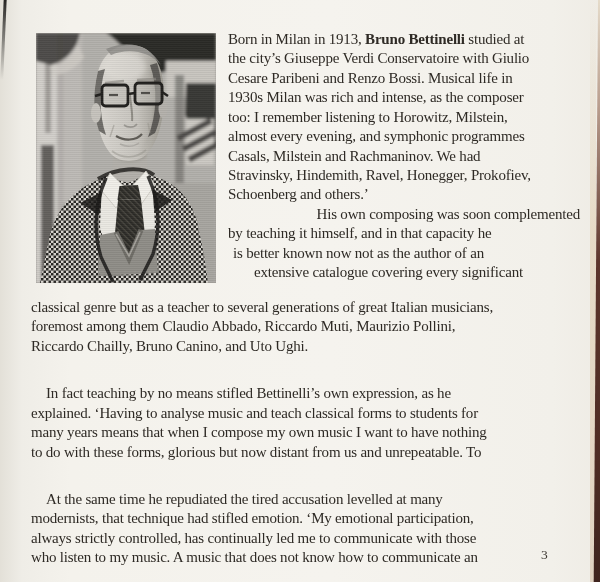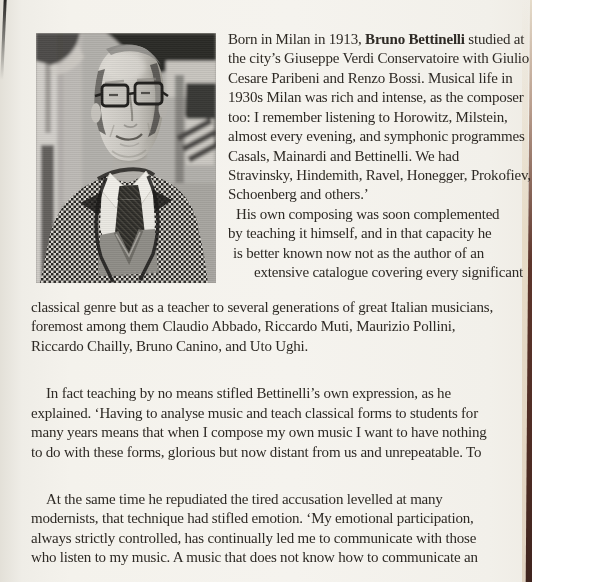--- a/index.html
+++ b/index.html
@@ -11,7 +11,7 @@
   }
   .page{
     position:relative;
-    width:532px;height:582px;
+    width:600px;height:582px;
     background:
       linear-gradient(90deg,#e3e0d8 0px,#efede7 22px,#f4f2ec 70px,#f5f3ee 55%,#f2f0ea 92%,#efece5 100%);
     overflow:hidden;

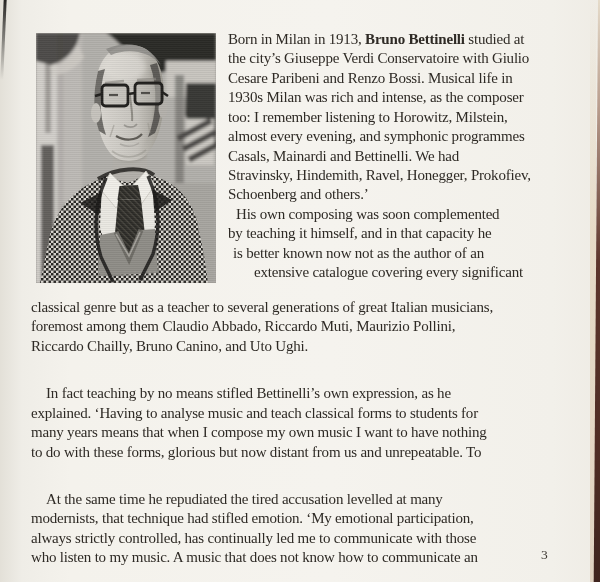--- a/index.html
+++ b/index.html
@@ -196,7 +196,7 @@
     <div class="line">1930s Milan was rich and intense, as the composer</div>
     <div class="line">too: I remember listening to Horowitz, Milstein,</div>
     <div class="line">almost every evening, and symphonic programmes</div>
-    <div class="line">Casals, Mainardi and Bettinelli. We had</div>
+    <div class="line">Casals, Milstein and Rachmaninov. We had</div>
     <div class="line">Stravinsky, Hindemith, Ravel, Honegger, Prokofiev,</div>
     <div class="line">Schoenberg and others.’</div>
     <div class="line in16">His own composing was soon complemented</div>

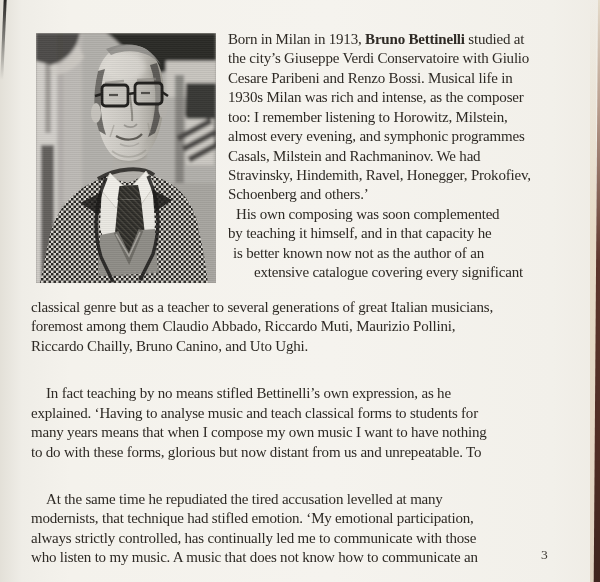--- a/index.html
+++ b/index.html
@@ -62,7 +62,7 @@
   .in5{margin-left:5px;}
   .in11{margin-left:26px;}
   .in15{margin-left:15px;margin-top:28px;}
-  .in16{margin-left:8px;}
+  .in16{margin-left:24px;text-align:right;}
   .page-number{
     position:absolute;left:541px;top:547px;
     color:#3a352f;font-size:13.5px;letter-spacing:0;

